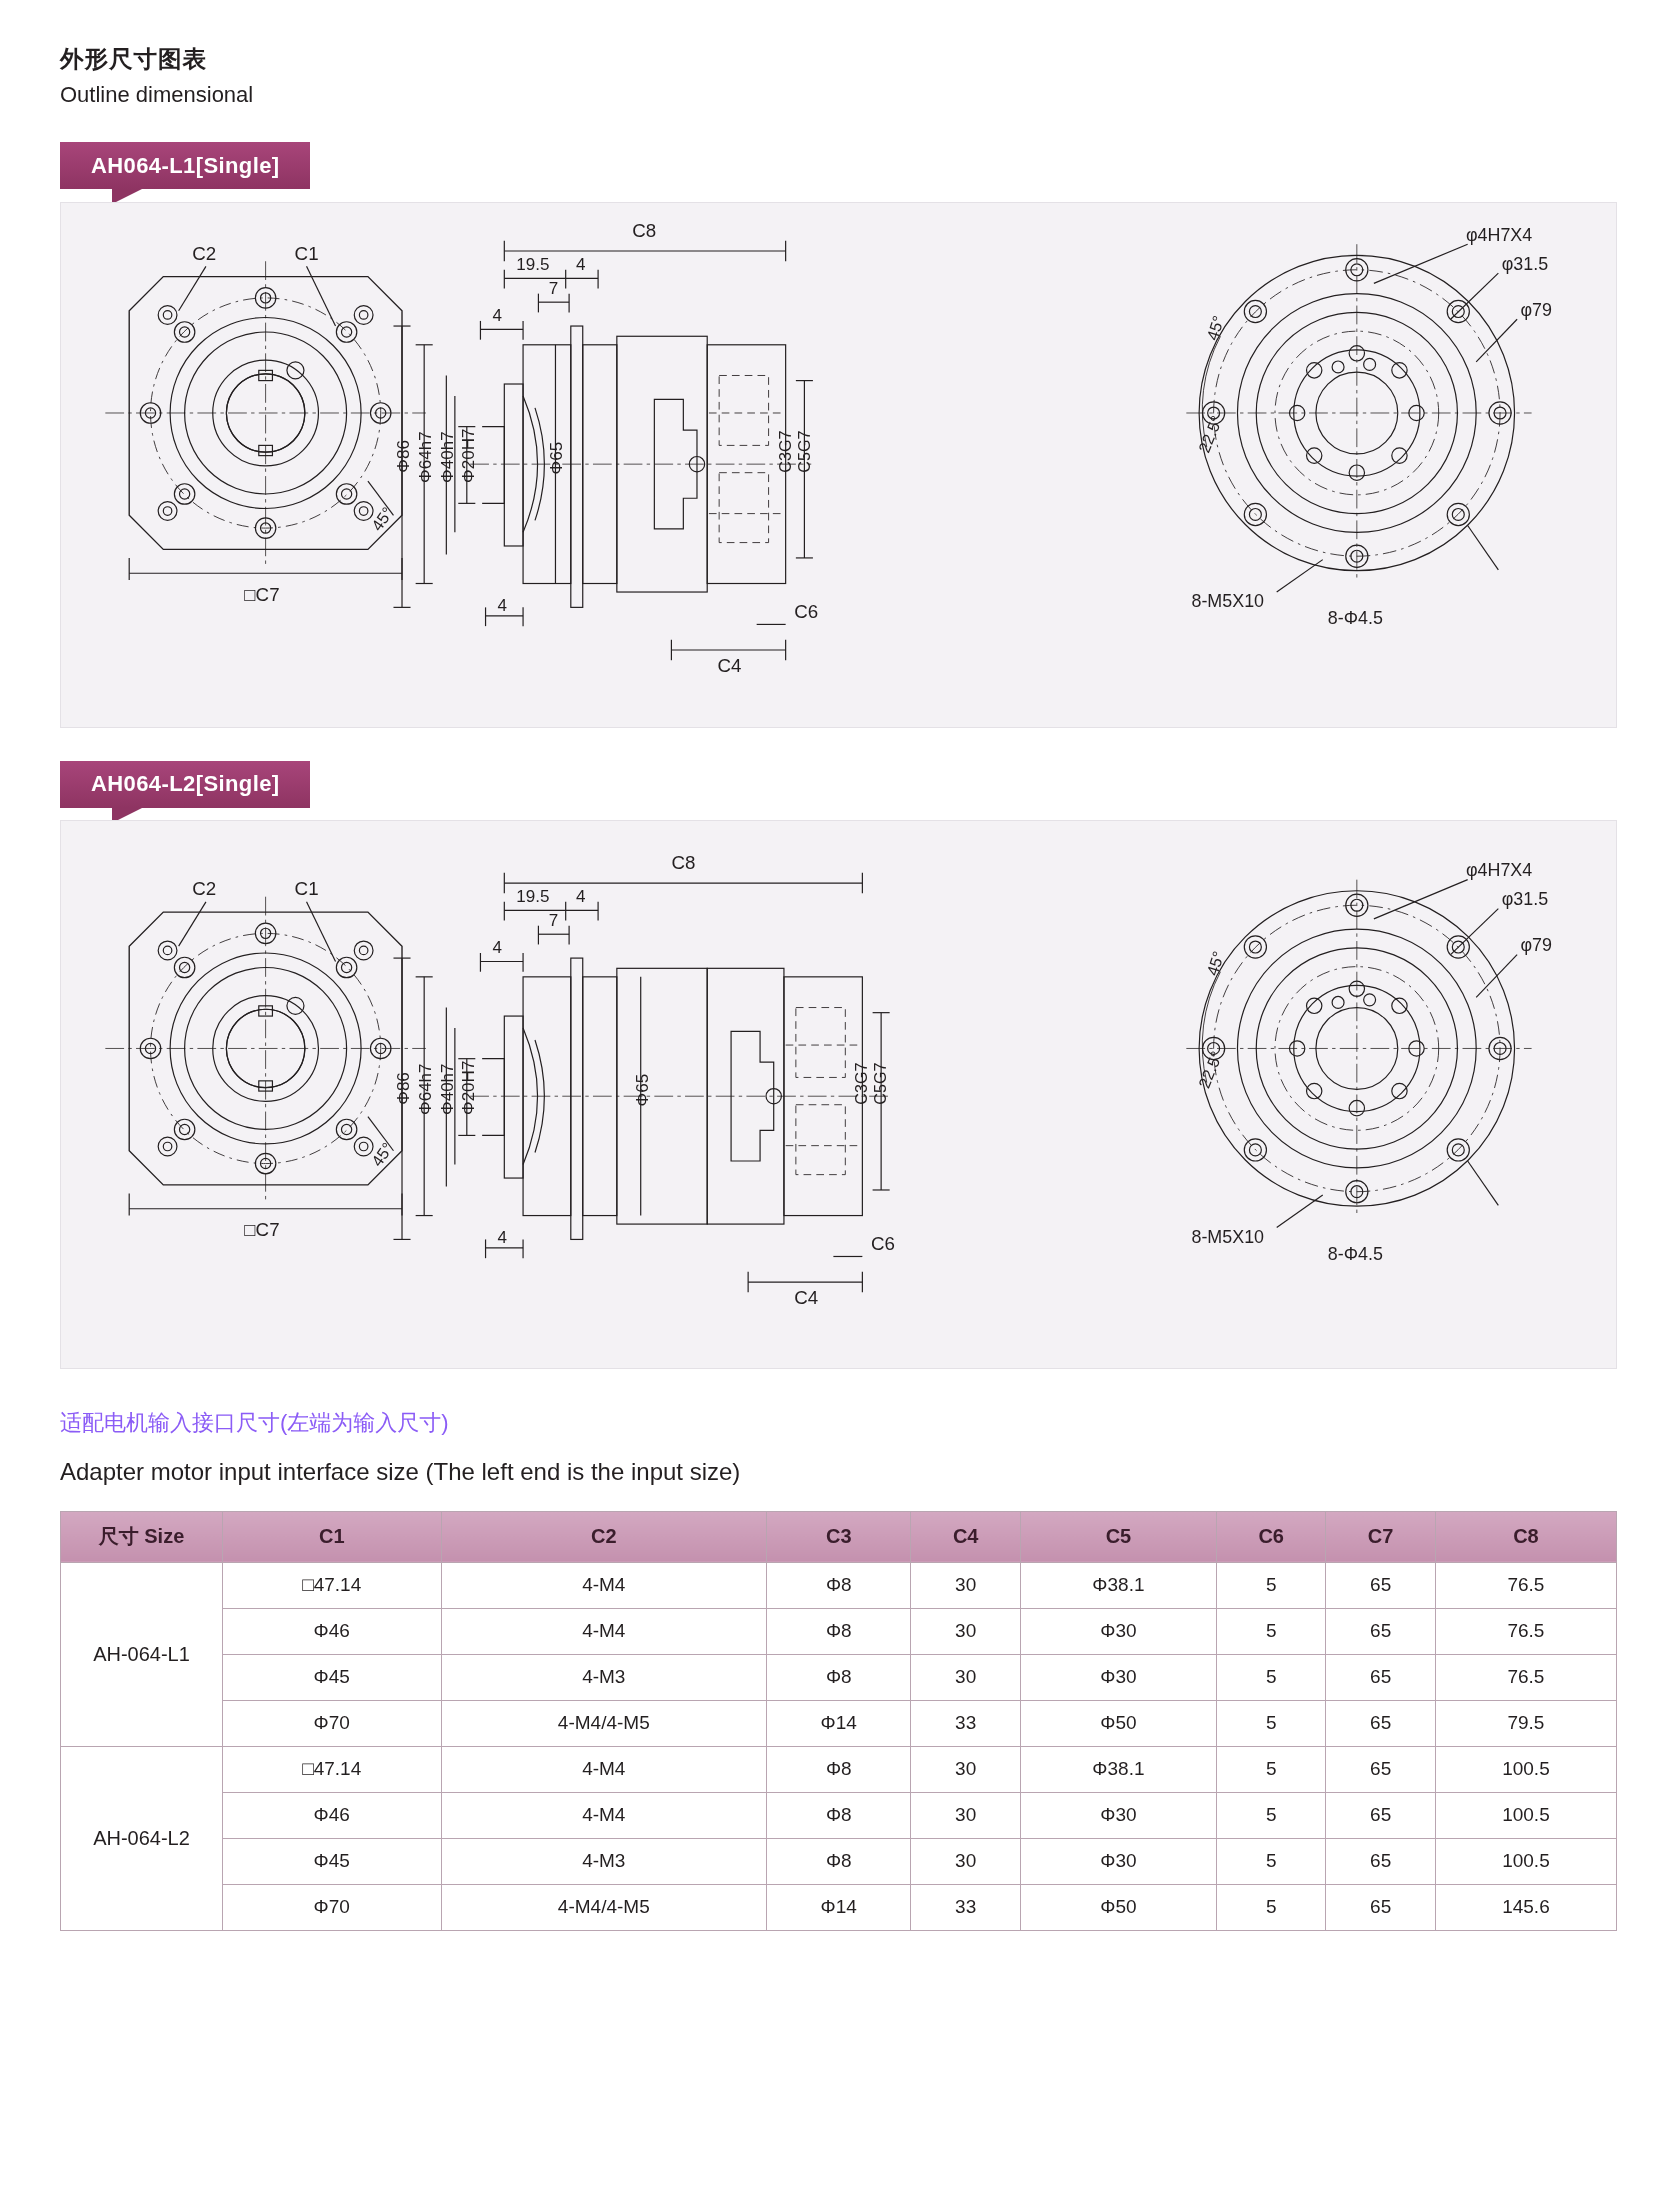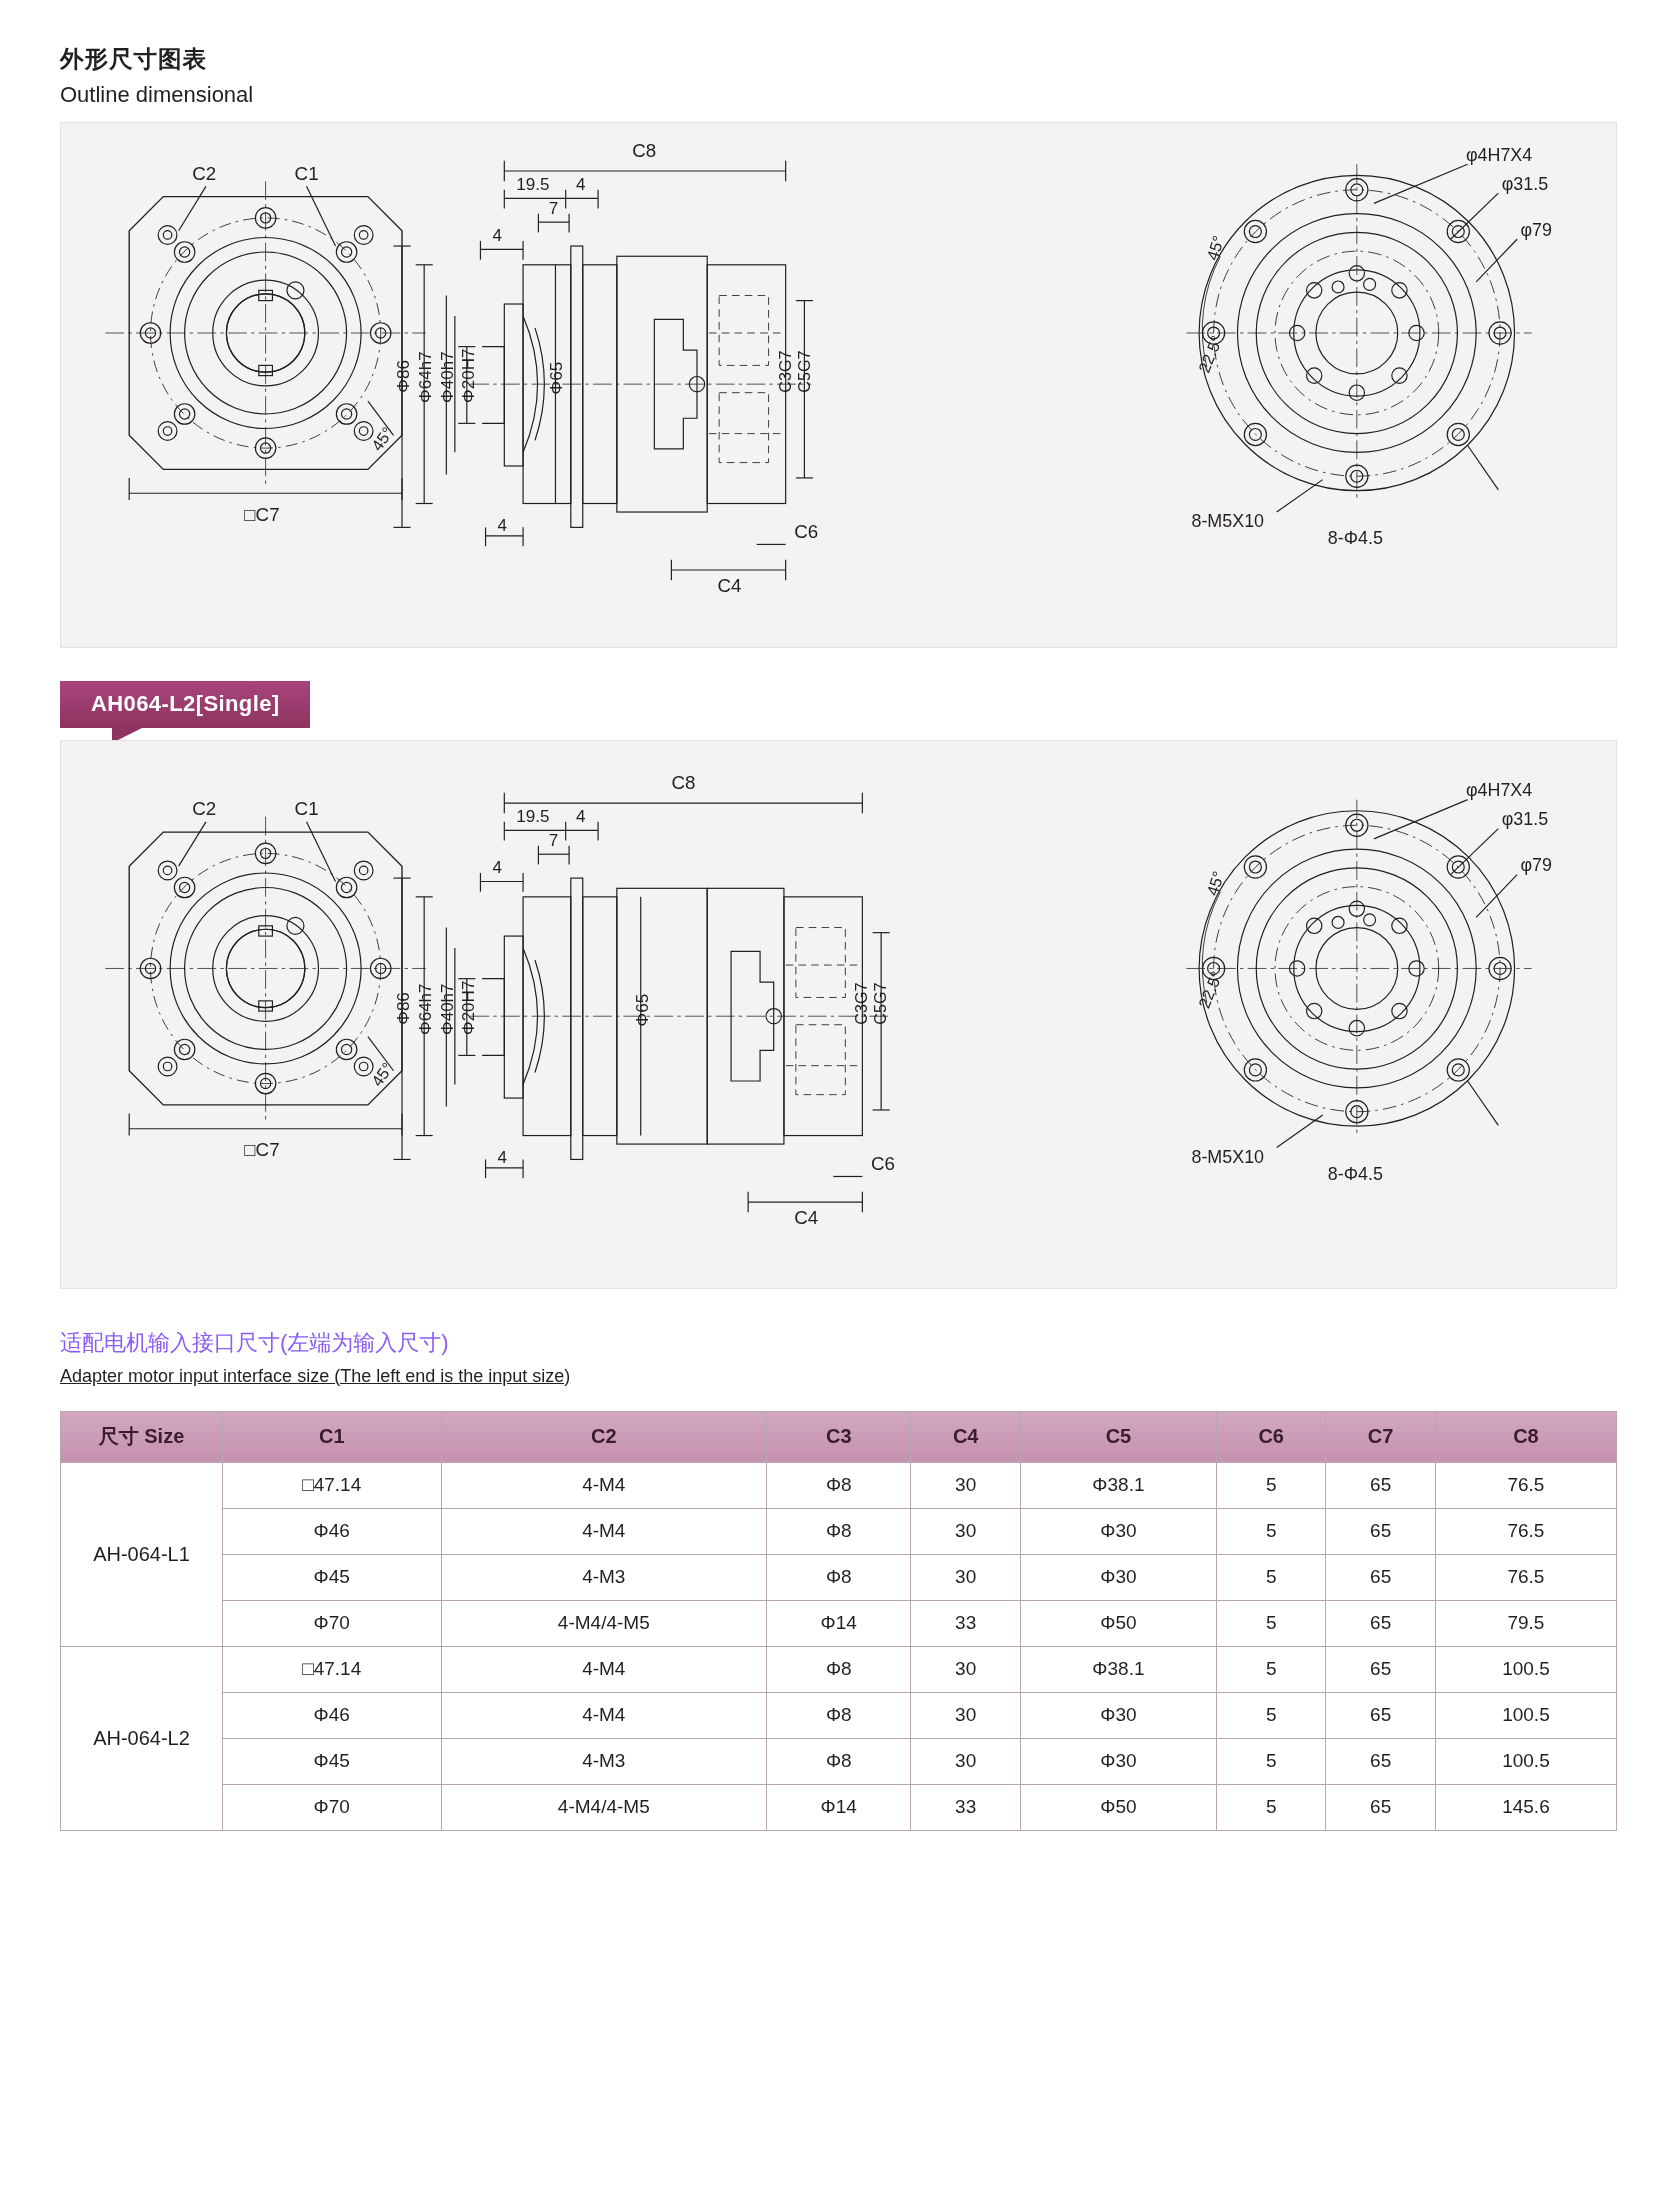--- a/index.html
+++ b/index.html
@@ -124,6 +124,9 @@
     <div class="en">Outline dimensional</div>
   </div>
 
+  <div class="tagwrap">
+    <div class="tag">AH064-L1[Single]</div>
+  </div>
 
   <div class="panel single">
     <svg viewBox="0 0 1824 602" preserveAspectRatio="xMidYMid meet">

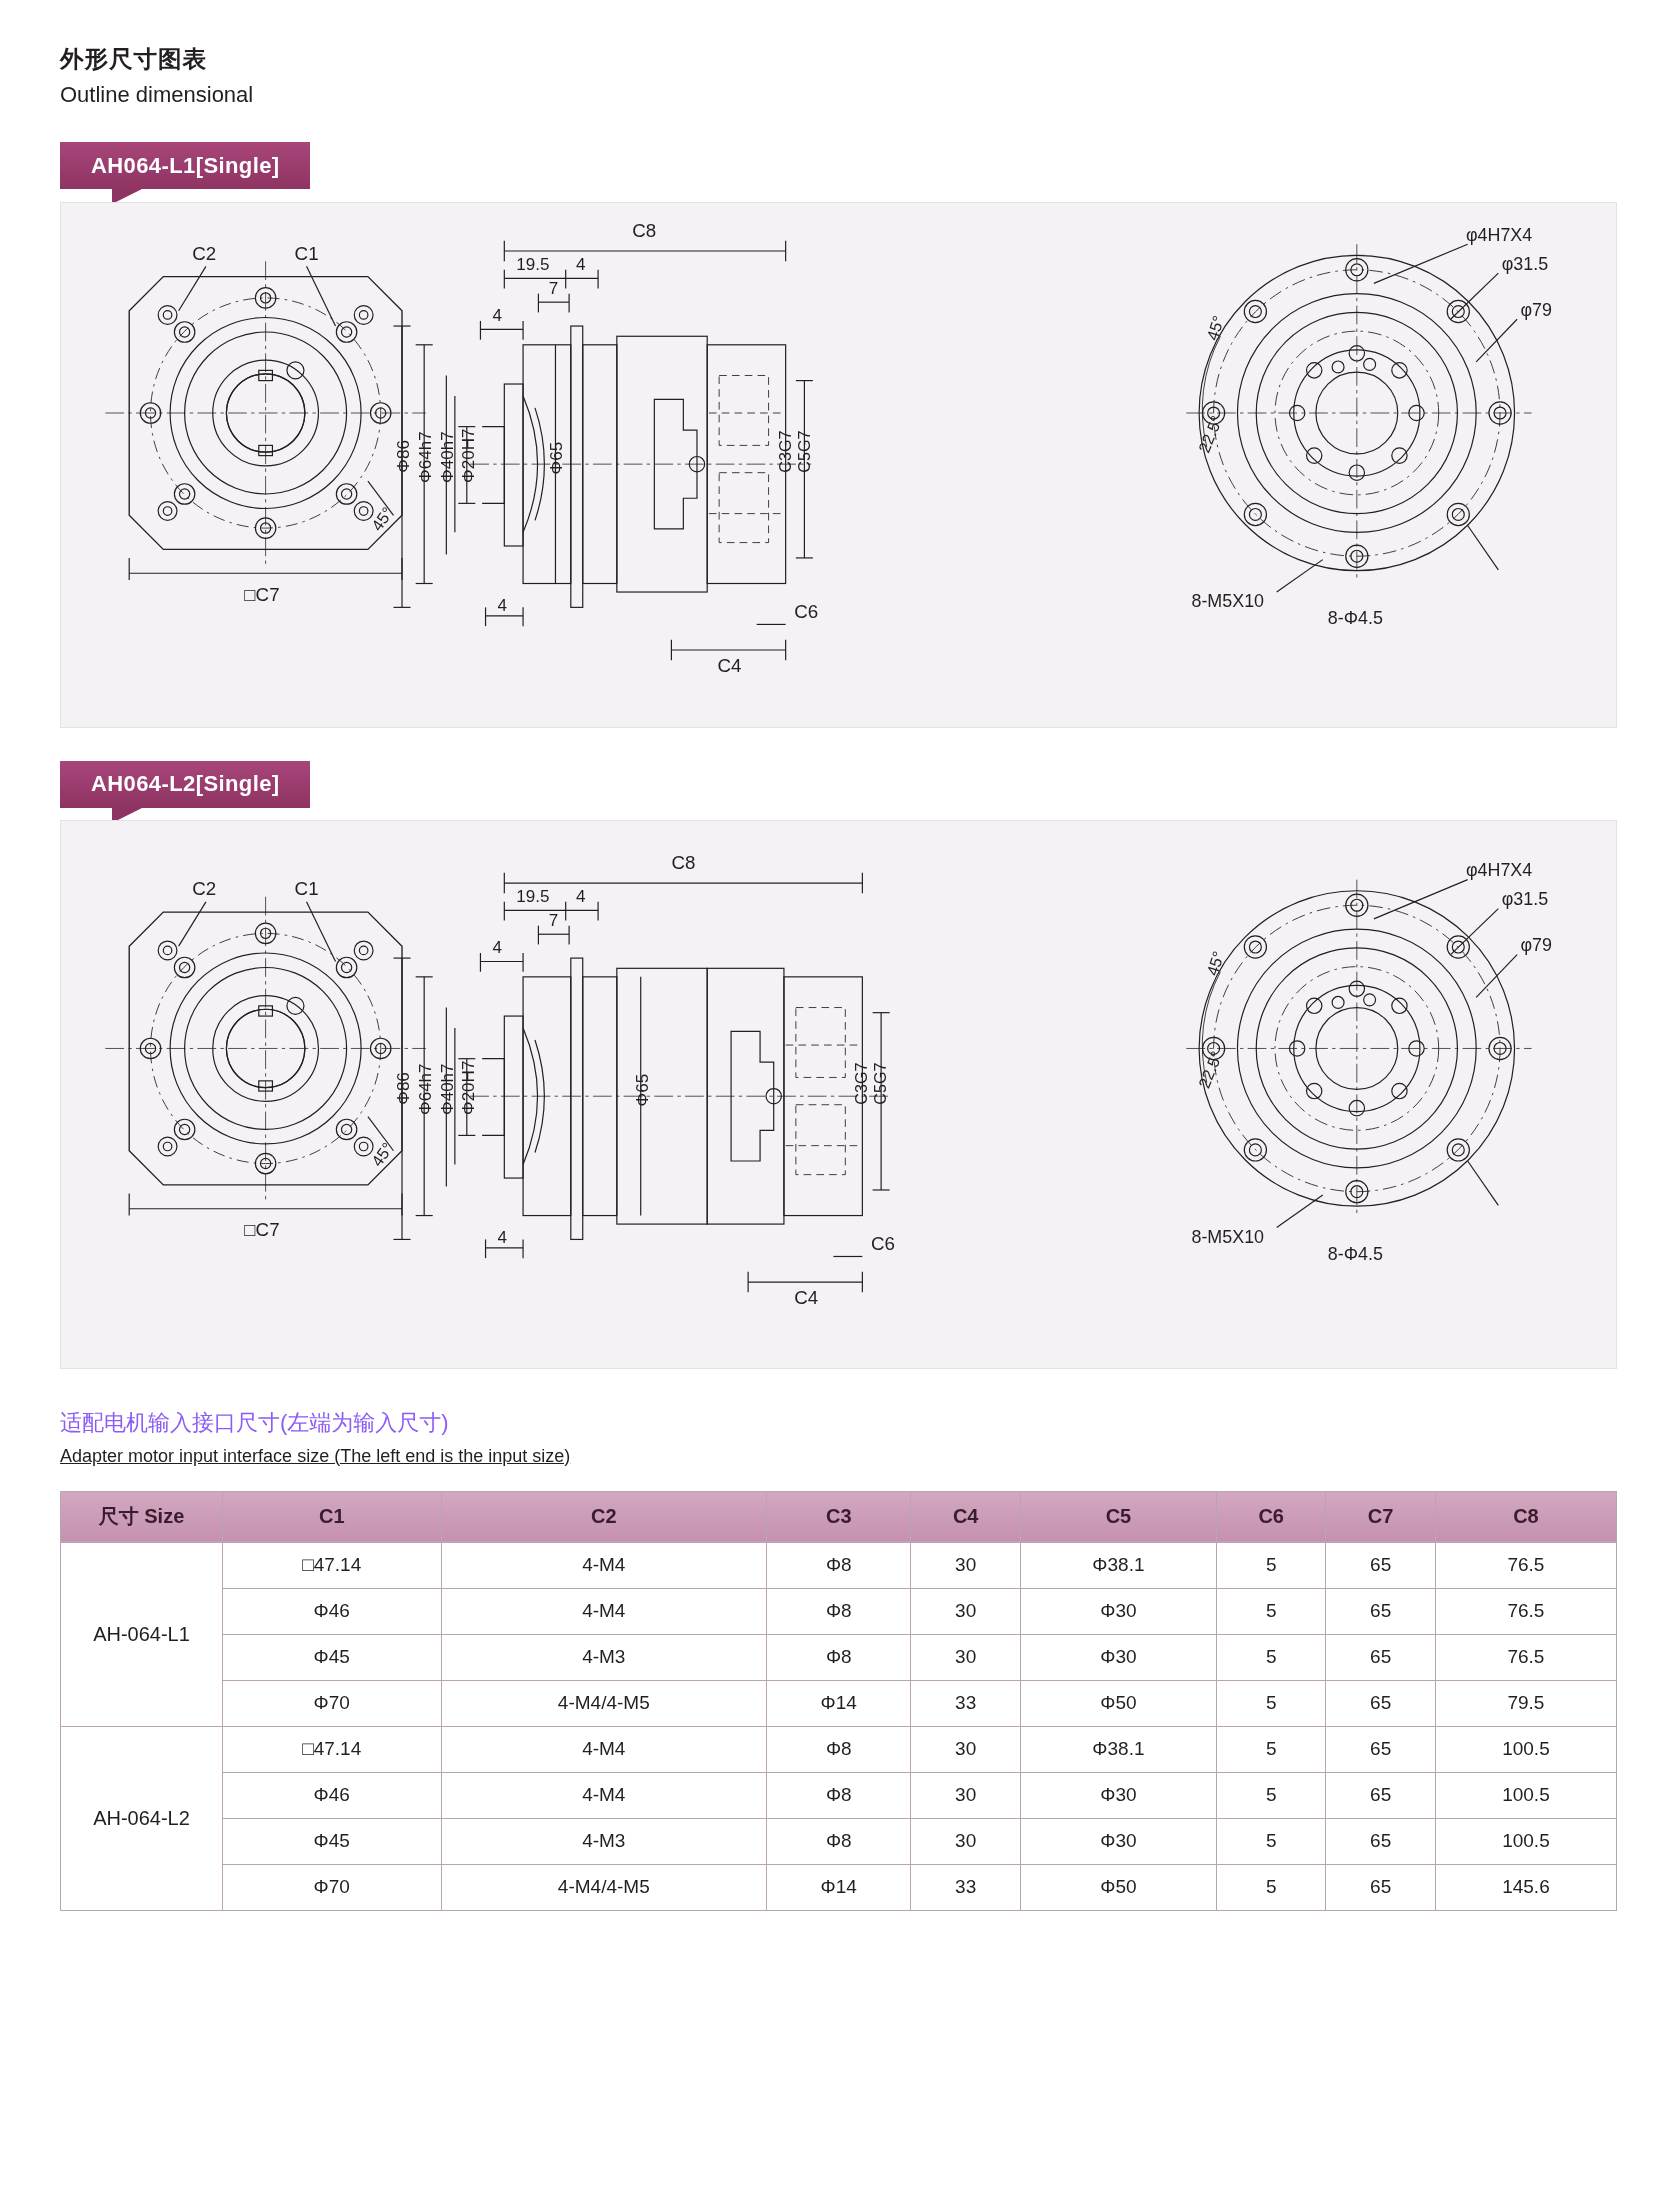--- a/index.html
+++ b/index.html
@@ -77,11 +77,10 @@
     line-height: 1.45;
   }
   .midtext .en {
-    font-size: 18px;
+    font-size: 24px;
     color: #231f20;
     line-height: 1.35;
-    margin-top: 5px;
-    text-decoration: underline;
+    margin-top: 17px;
   }
 
   

